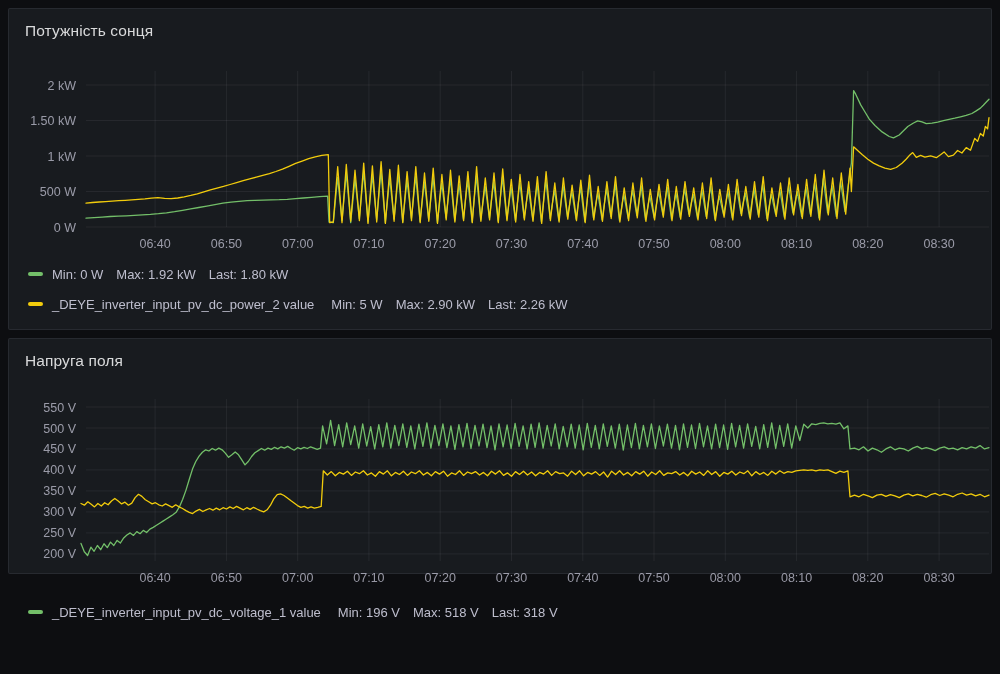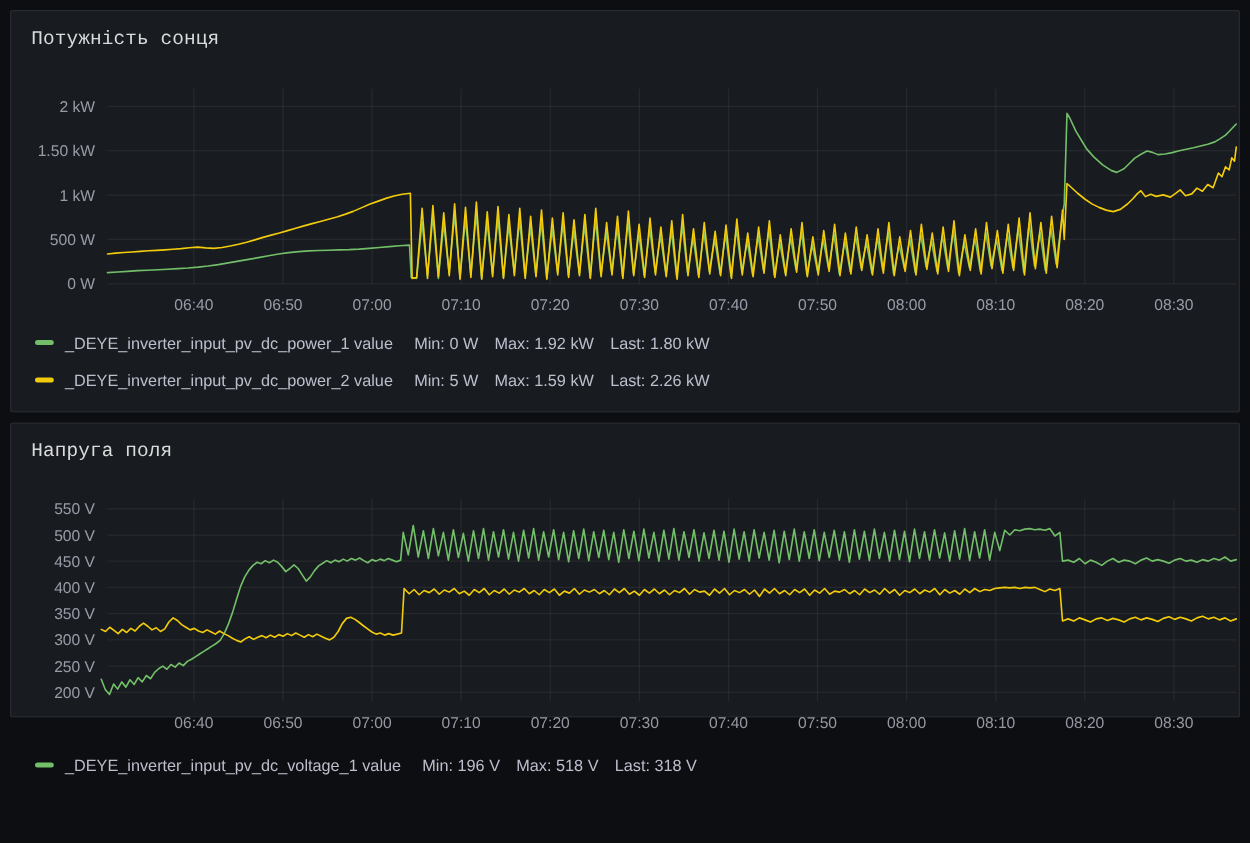--- a/index.html
+++ b/index.html
@@ -10,7 +10,7 @@
   .panel.p1{height:322px;}
   .panel.p2{height:236px;}
   .panel-title{position:absolute;top:13px;left:16px;font-size:15.5px;font-weight:500;
-    color:#d9dadb;letter-spacing:.1px;cursor:pointer;font-family:Liberation Mono, monospace;}
+    color:#d9dadb;letter-spacing:.1px;cursor:pointer;}
   .chart-svg{position:absolute;left:0;top:48px;display:block;}
   .legend{position:absolute;left:19px;right:8px;}
   .p1 .legend{top:250px;}

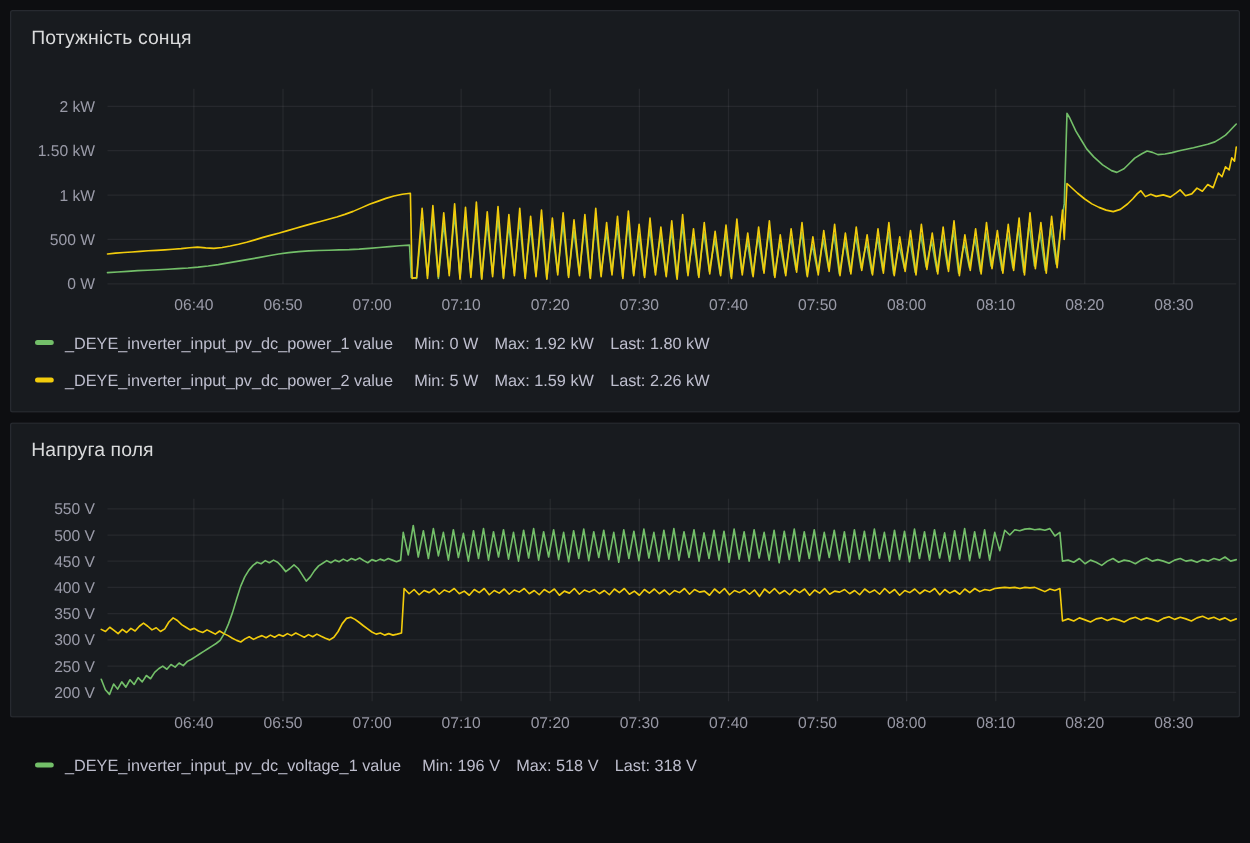--- a/index.html
+++ b/index.html
@@ -74,7 +74,6 @@
     <div class="legend">
       <div class="legend-row">
         <span class="swatch" id="sw-0-0" style="background: rgb(115, 191, 105);"></span>
-        <span class="legend-label">_DEYE_inverter_input_pv_dc_power_1 value</span>
         <span class="legend-val">Min: 0 W</span>
         <span class="legend-val">Max: 1.92 kW</span>
         <span class="legend-val">Last: 1.80 kW</span>

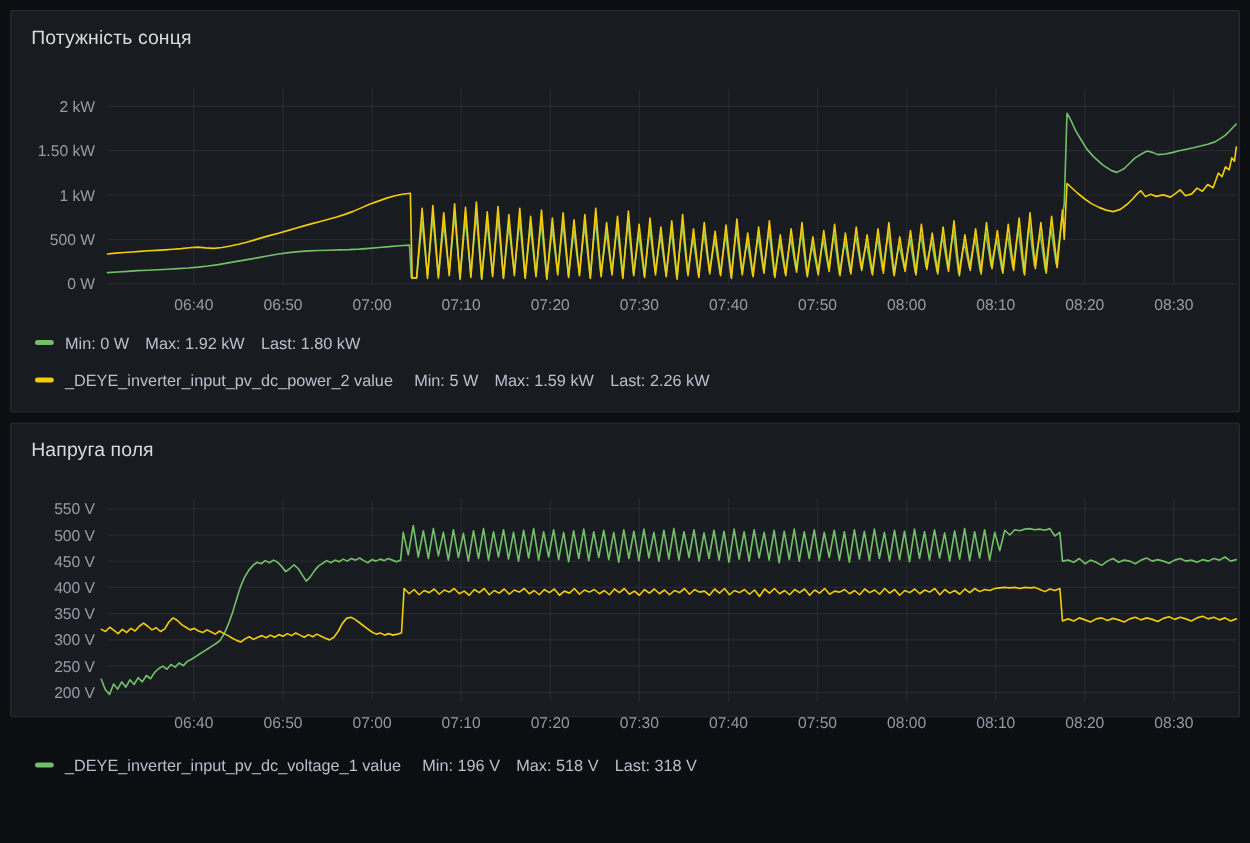--- a/index.html
+++ b/index.html
@@ -82,7 +82,7 @@
         <span class="swatch" id="sw-0-1" style="background: rgb(242, 204, 12);"></span>
         <span class="legend-label">_DEYE_inverter_input_pv_dc_power_2 value</span>
         <span class="legend-val">Min: 5 W</span>
-        <span class="legend-val">Max: 1.59 kW</span>
+        <span class="legend-val">Max: 2.90 kW</span>
         <span class="legend-val">Last: 2.26 kW</span>
       </div>
     </div>

